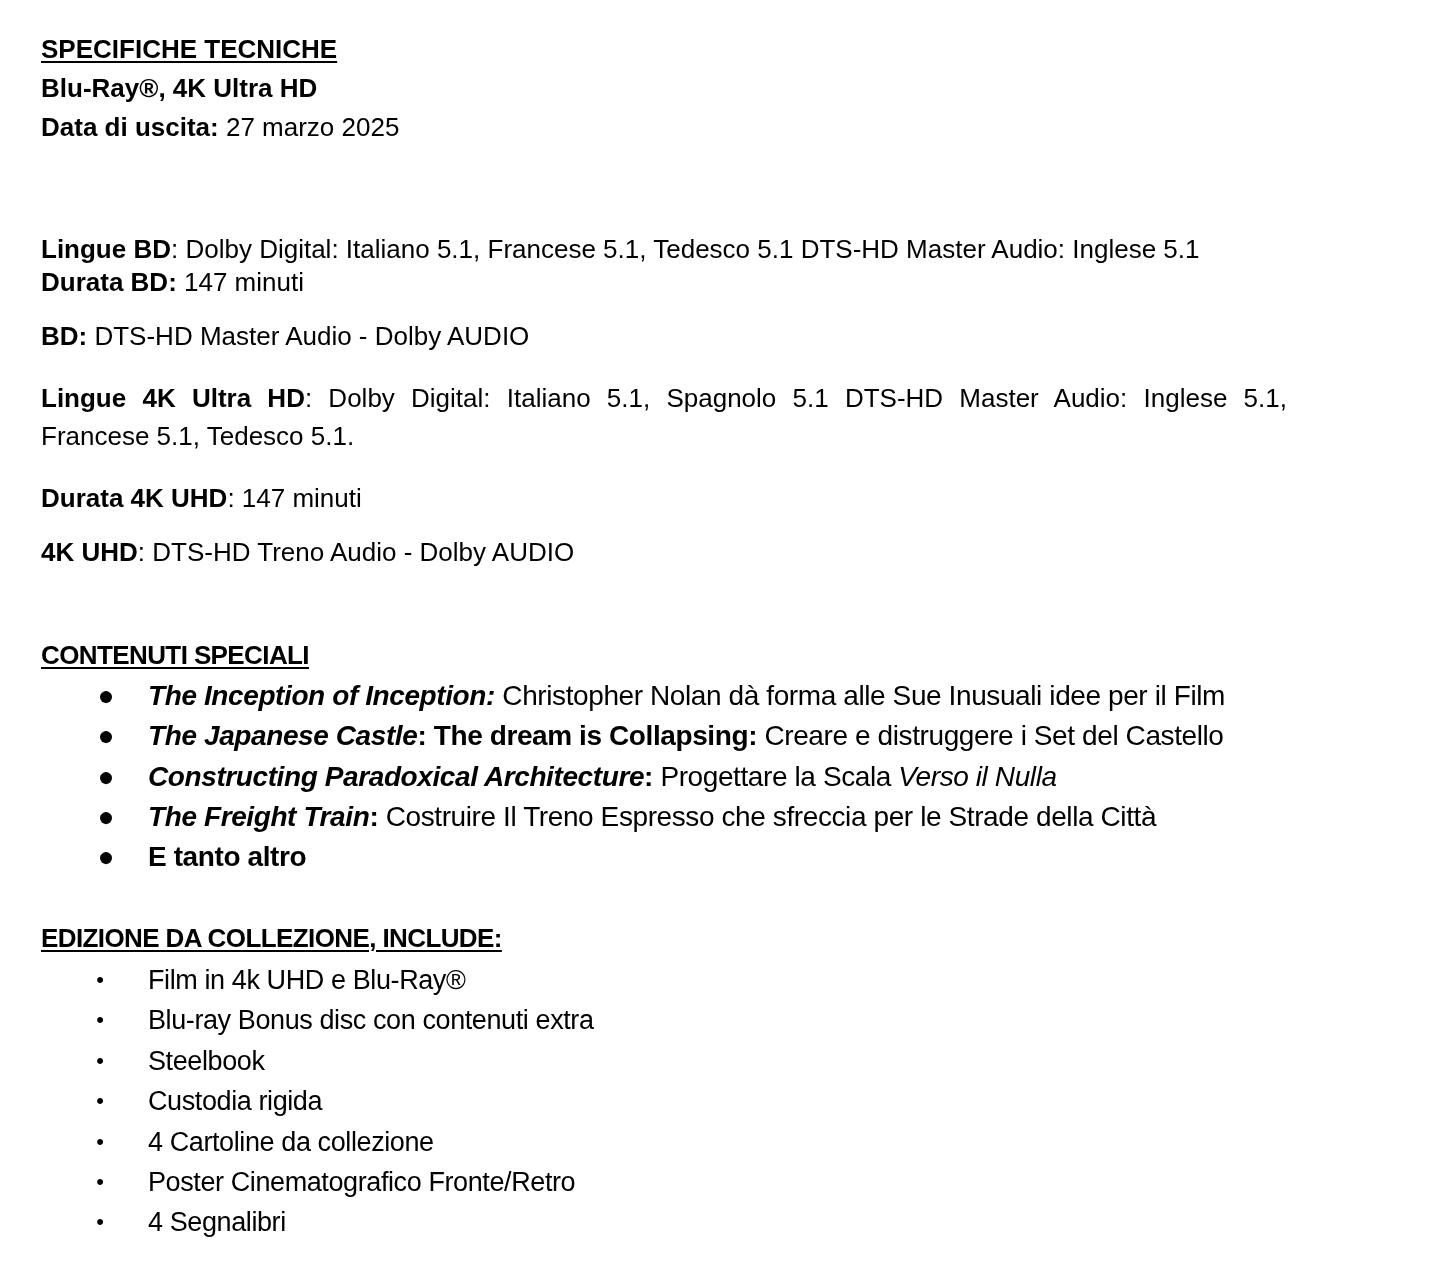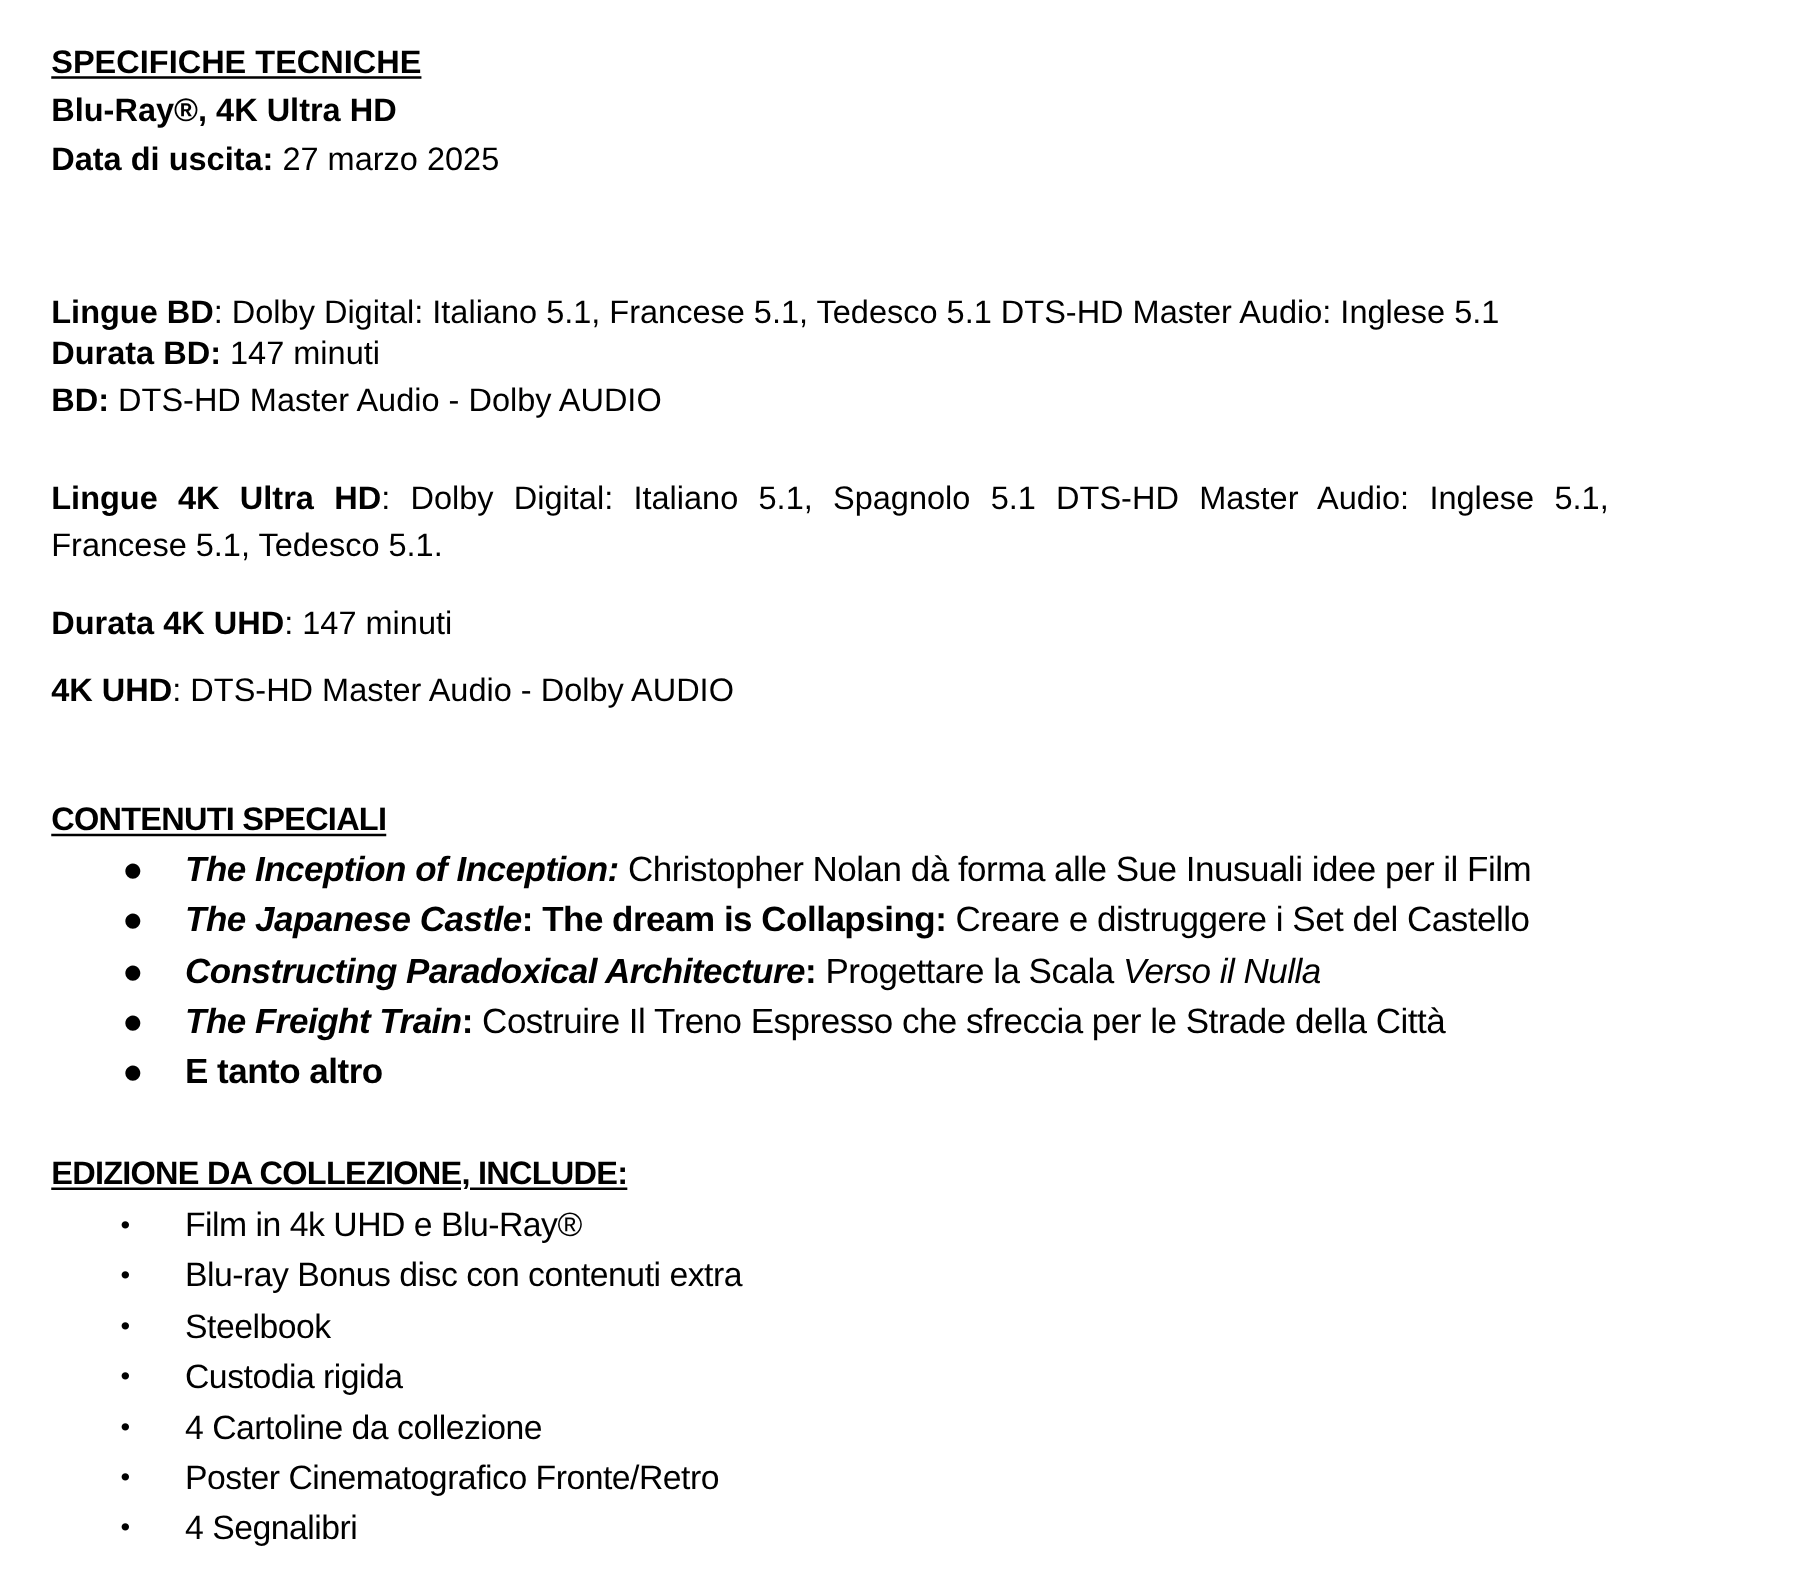--- a/index.html
+++ b/index.html
@@ -90,7 +90,7 @@
   <div class="line" style="top:266px;">
     <span class="b">Durata BD:</span><span> 147 minuti</span>
   </div>
-  <div class="line" style="top:304px;">
+  <div class="line" style="top:320px;">
     <span class="b">BD:</span><span> DTS-HD Master Audio - Dolby AUDIO</span>
   </div>
 

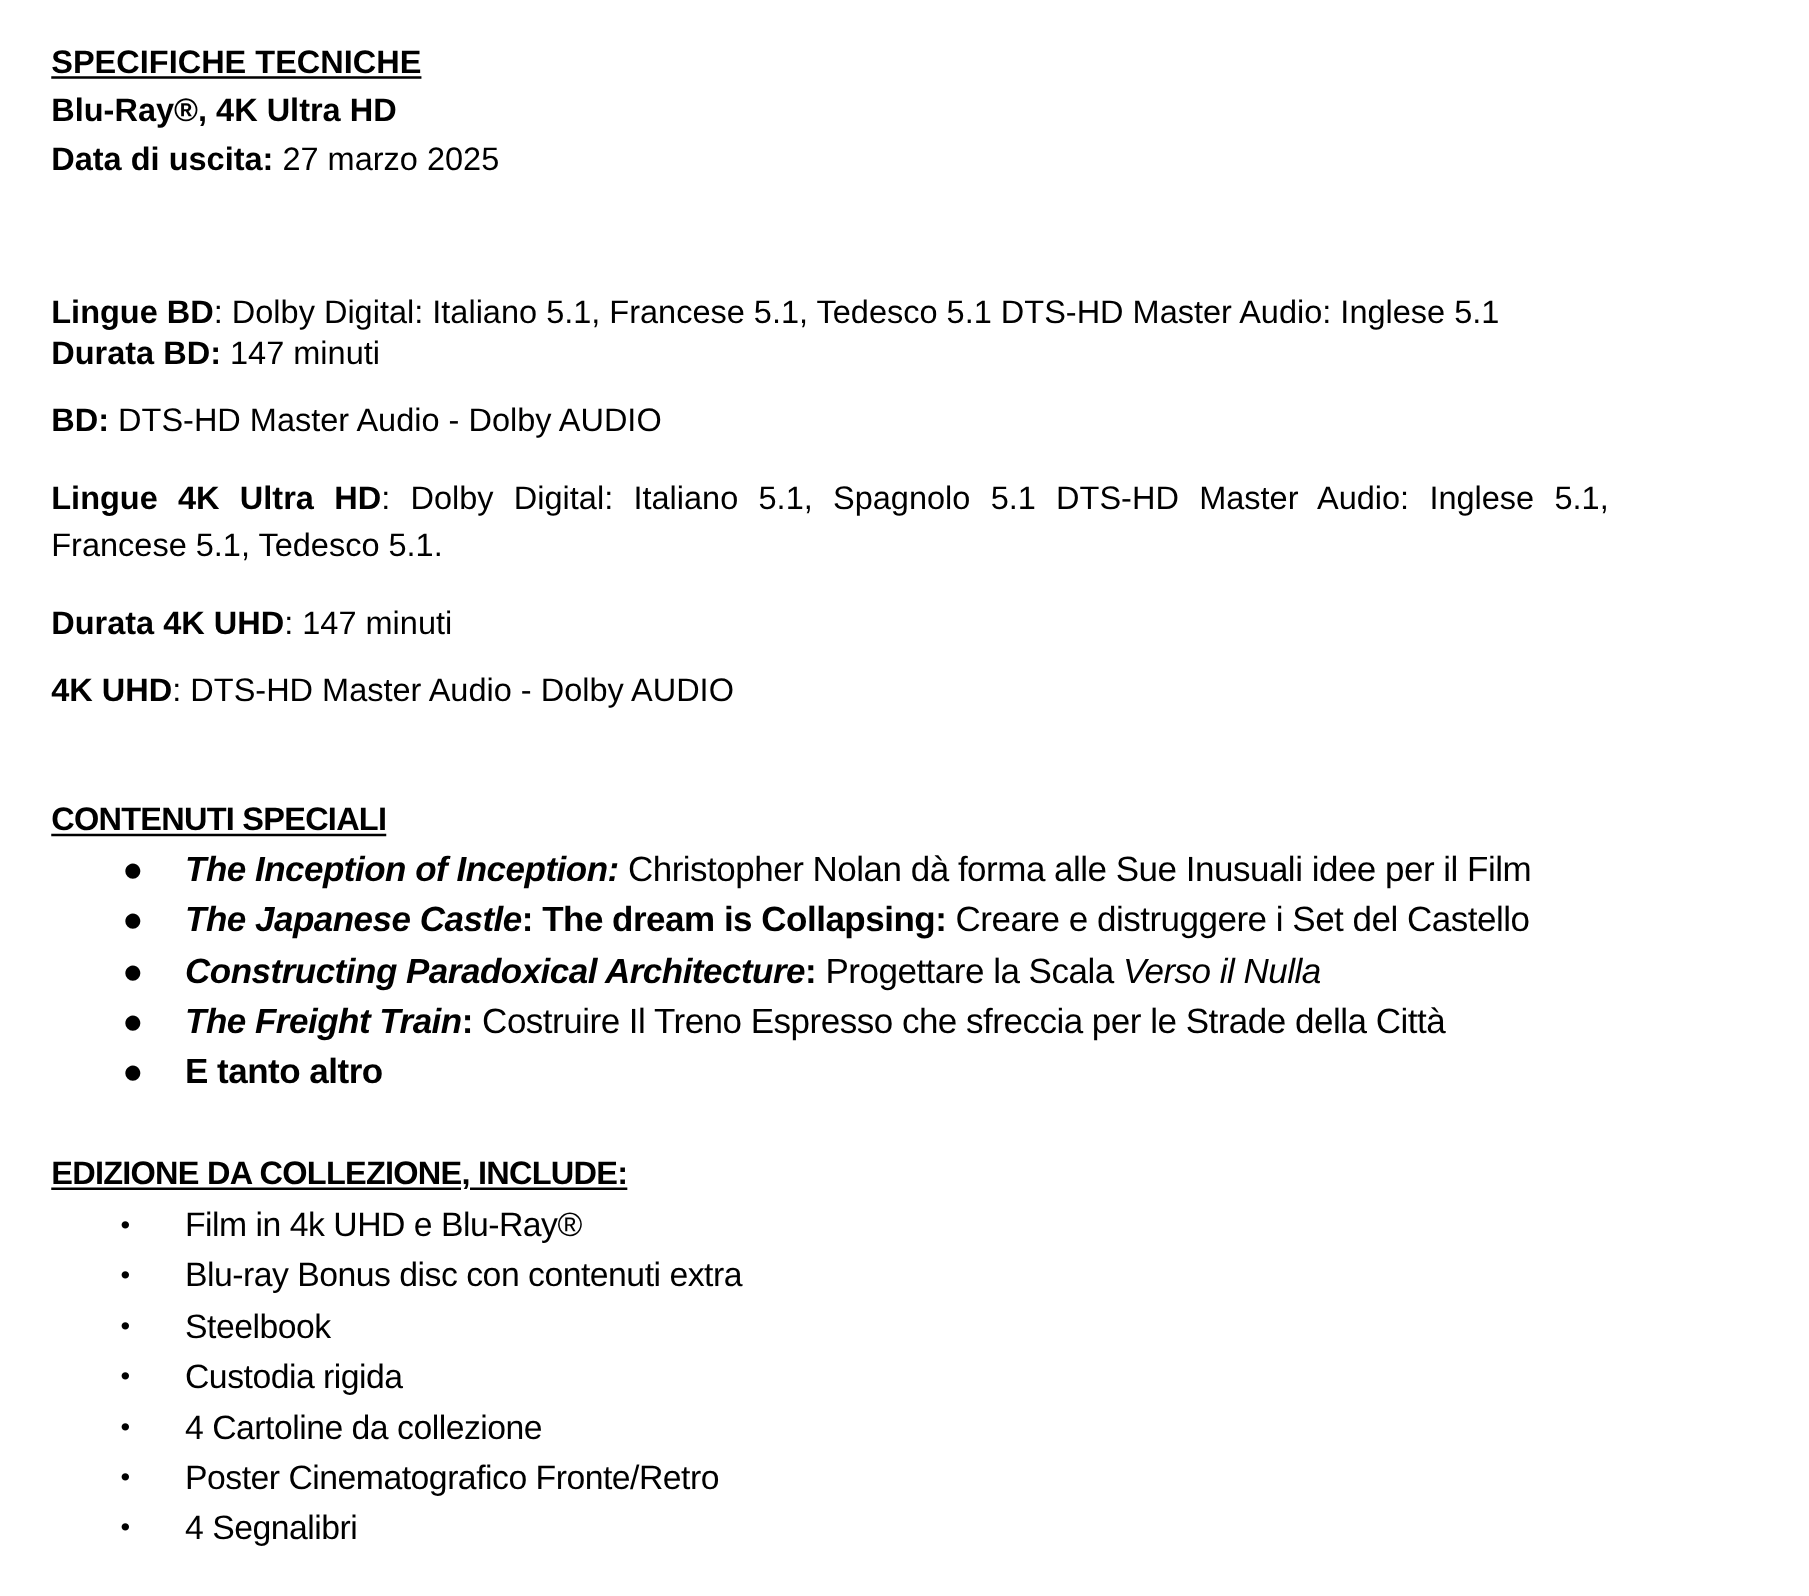--- a/index.html
+++ b/index.html
@@ -102,7 +102,7 @@
     <span class="b">Durata 4K UHD</span><span>: 147 minuti</span>
   </div>
   <div class="line" style="top:536px;">
-    <span class="b">4K UHD</span><span>: DTS-HD Master Audio - Dolby AUDIO</span>
+    <span class="b">4K UHD</span><span>: DTS-HD Treno Audio - Dolby AUDIO</span>
   </div>
 
   <div class="line heading tight" style="top:639px;">CONTENUTI SPECIALI</div>

